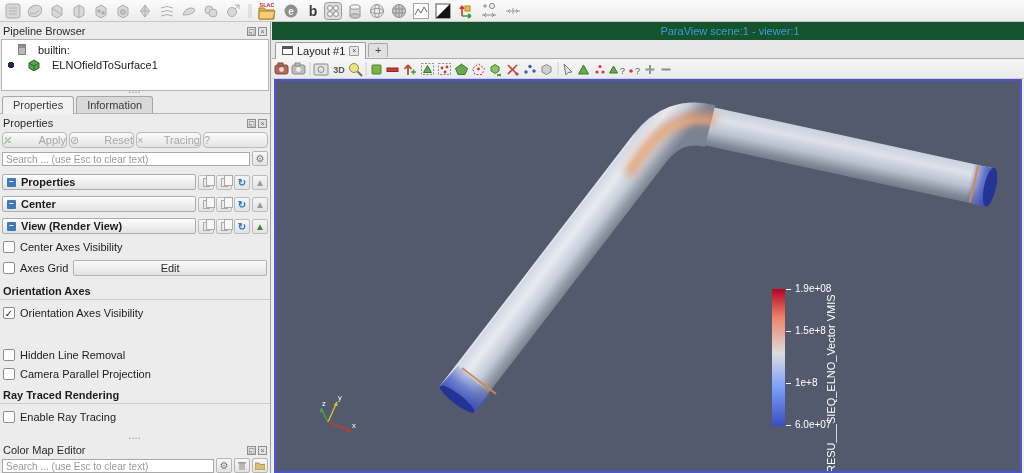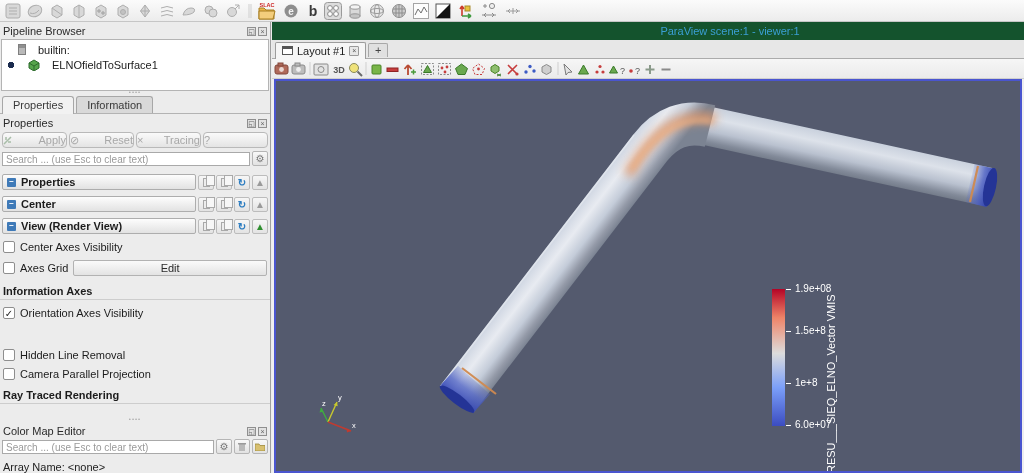--- a/index.html
+++ b/index.html
@@ -317,7 +317,7 @@
     <span class="editbtn">Edit</span>
   </div>
 
-  <div class="grphead">Information Axes</div>
+  <div class="grphead">Orientation Axes</div>
 
   <div class="optrow">
     <span class="cb">✓</span>

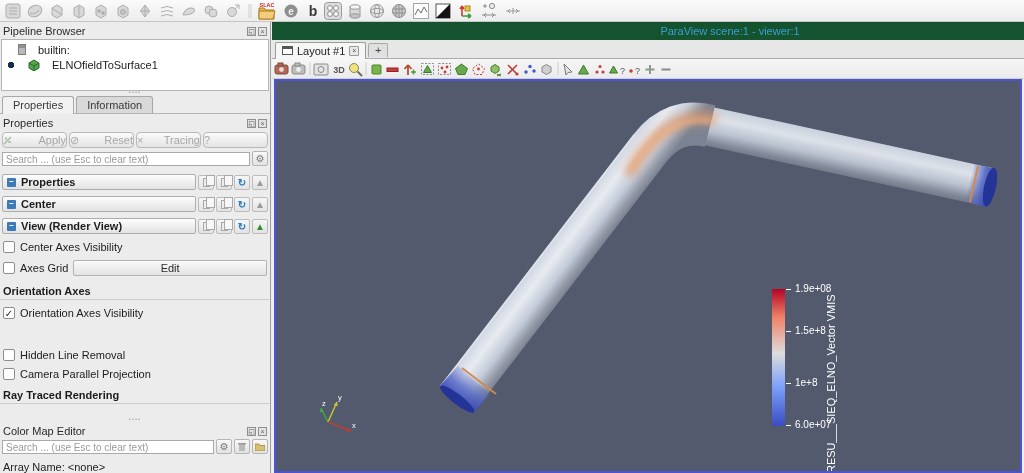--- a/index.html
+++ b/index.html
@@ -336,6 +336,10 @@
 
   <div class="grphead">Ray Traced Rendering</div>
 
+  <div class="optrow">
+    <span class="cb"></span>
+    <span>Enable Ray Tracing</span>
+  </div>
 
   <div class="splitter" style="margin-top:14px">••••</div>
 

